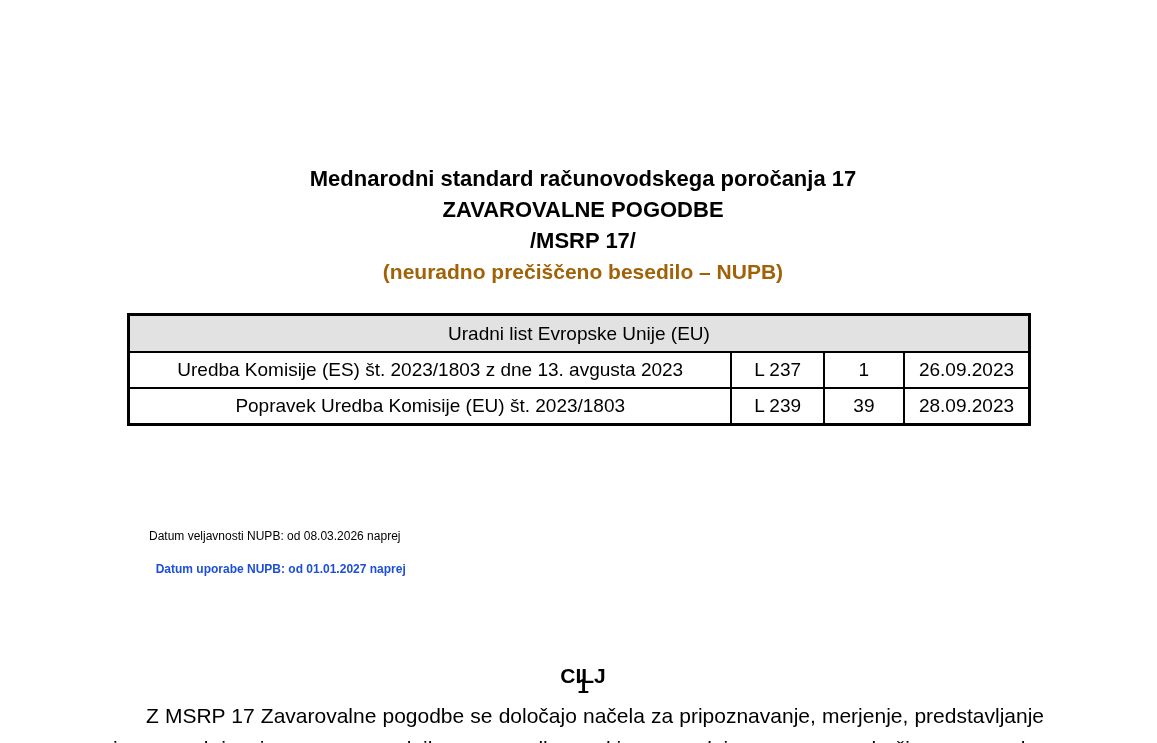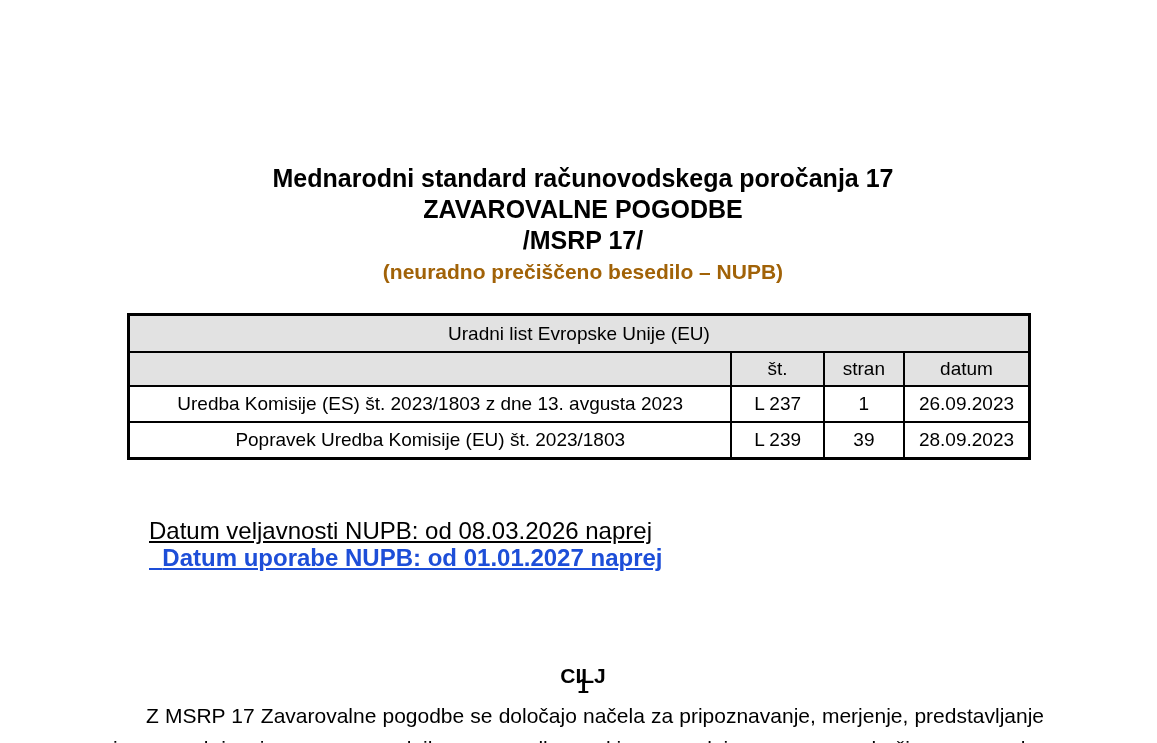--- a/index.html
+++ b/index.html
@@ -35,7 +35,7 @@
     text-align: center;
   }
   .title-line {
-    font-size: 25px;
+    font-size: 22px;
     font-weight: bold;
     line-height: 31px;
     letter-spacing: 0px;

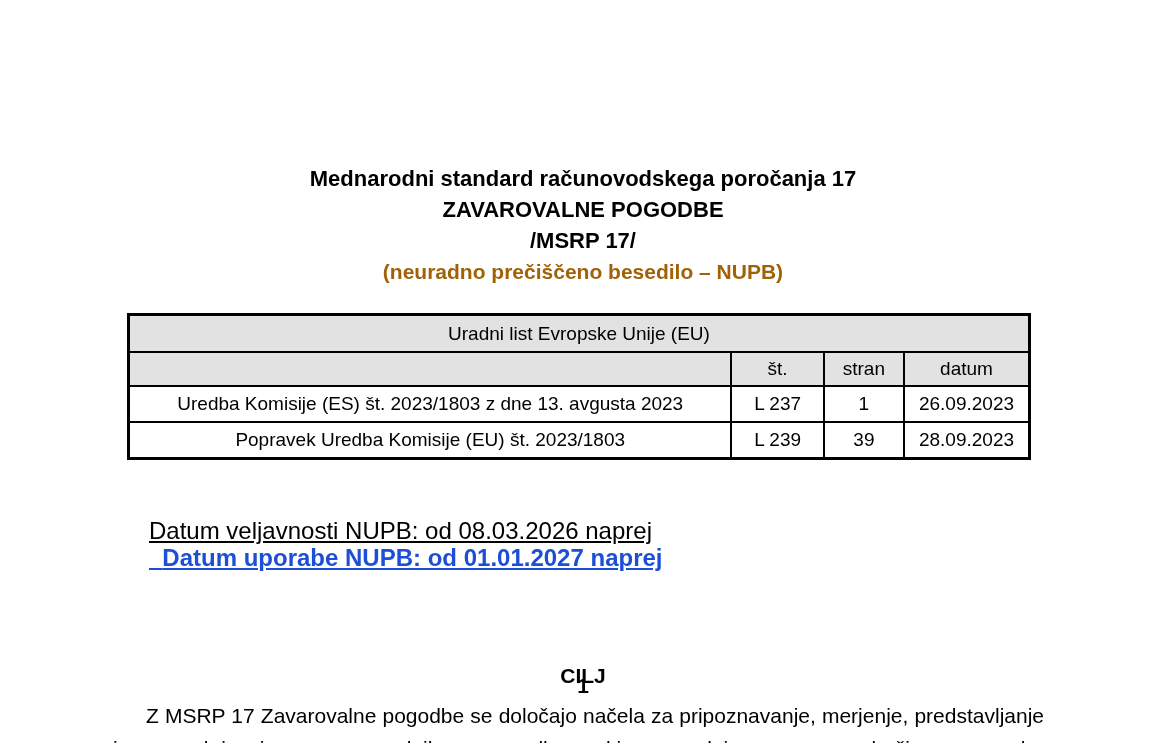--- a/index.html
+++ b/index.html
@@ -150,12 +150,6 @@
         <tr class="t-title">
       <td class="hdr" colspan="4">Uradni list Evropske Unije (EU)</td>
     </tr>
-    <tr class="t-cols">
-      <td class="hdr"></td>
-      <td class="hdr">št.</td>
-      <td class="hdr">stran</td>
-      <td class="hdr">datum</td>
-    </tr>
     <tr class="t-row">
       <td class="desc">Uredba Komisije (ES) št. 2023/1803 z dne 13. avgusta 2023</td>
       <td class="num">L 237</td>

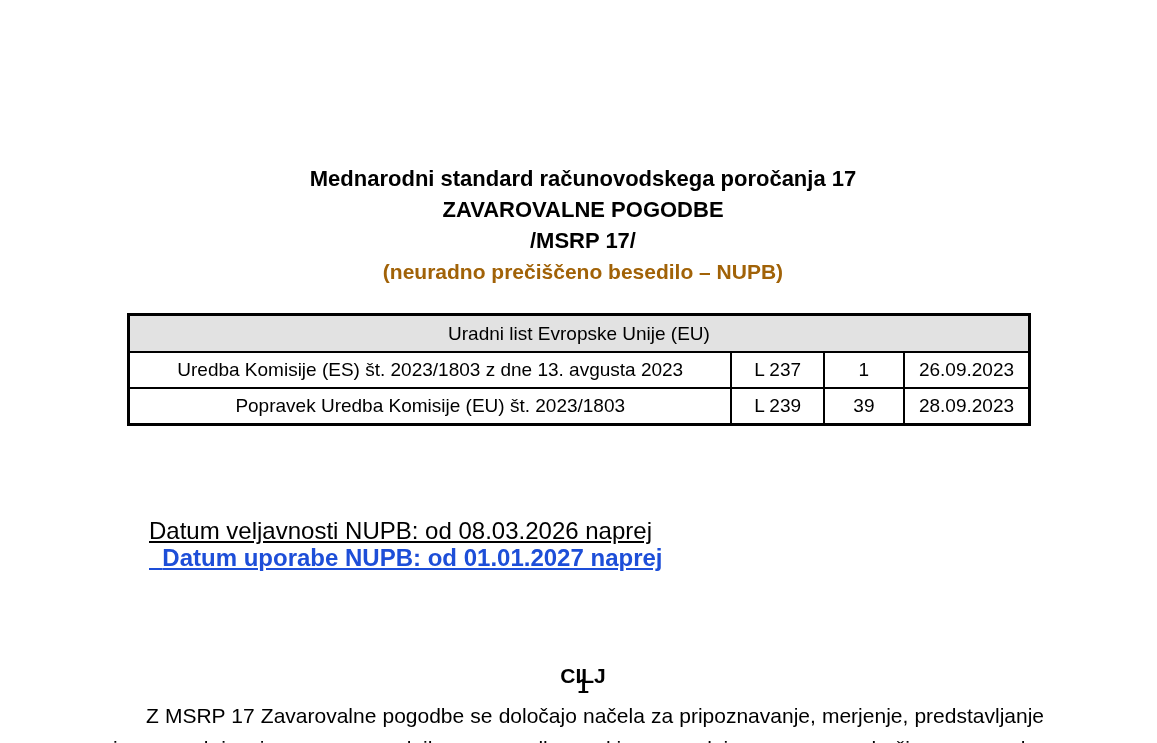--- a/index.html
+++ b/index.html
@@ -84,9 +84,9 @@
     top: 517px;
   }
   .validity-line {
-    font-size: 24px;
+    font-size: 12px;
     line-height: 27px;
-    text-decoration: underline;
+    margin-top: 6px;
   }
   .validity-line.red {
     color: #1d4ed8;

